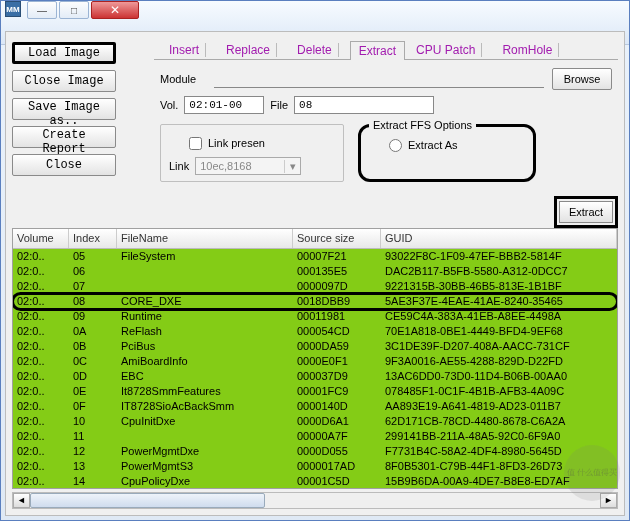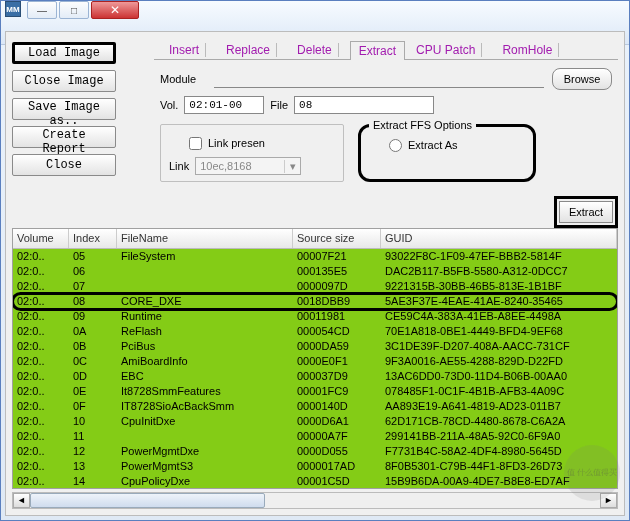--- a/index.html
+++ b/index.html
@@ -25,7 +25,7 @@
 .row1 { display: flex; align-items: center; height: 26px; }
 .row1 .lbl { width: 54px; }
 .moduleline { flex: 1; border-bottom: 1px solid #888; height: 18px; margin-right: 8px; }
-.browse { width: 60px; height: 22px; background: linear-gradient(#fff,#e3e3e3); border: 1px solid #8a8a8a; border-radius: 8px; }
+.browse { width: 60px; height: 22px; background: linear-gradient(#fff,#e3e3e3); border: 1px solid #8a8a8a; border-radius: 2px; }
 .row2 { display: flex; align-items: center; height: 26px; gap: 6px; }
 .row2 input { border: 1px solid #888; height: 18px; padding: 0 4px; background: #fff; font-family: "Courier New", monospace; }
 .groupsrow { display: flex; gap: 14px; margin-top: 6px; }

